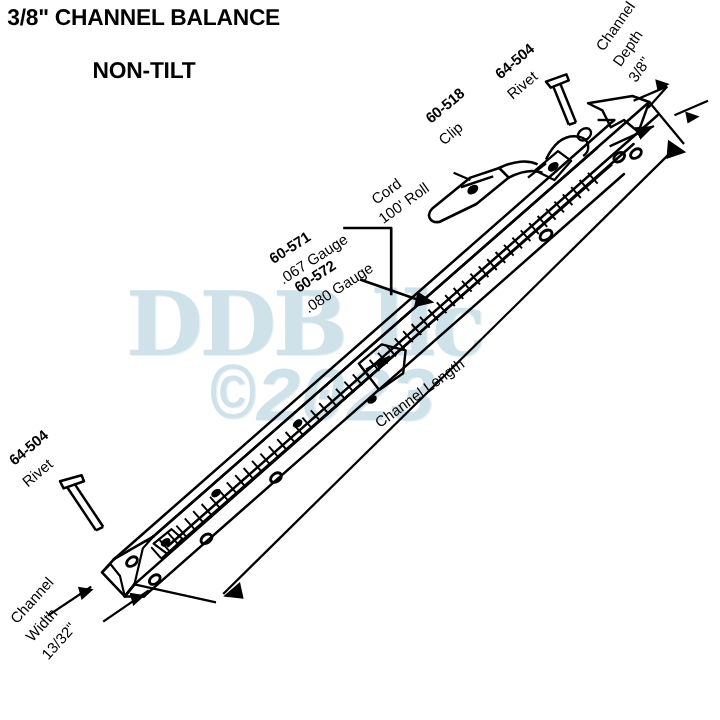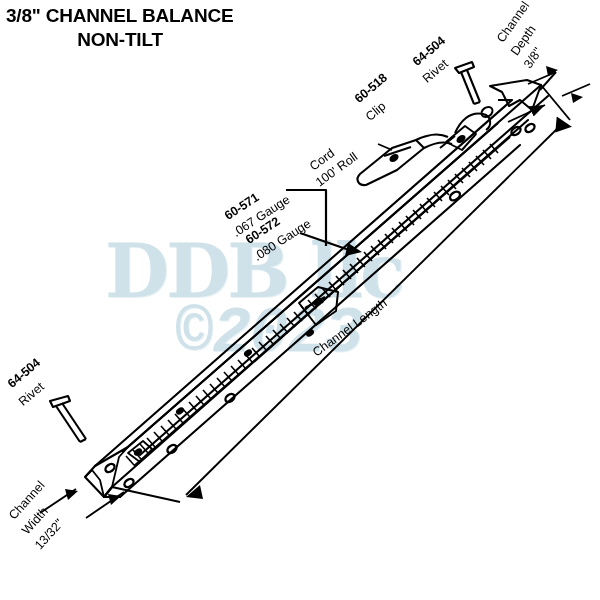--- a/index.html
+++ b/index.html
@@ -47,6 +47,7 @@
     line-height: 24px;
     text-align: center;
     padding-right: 60px;
+    margin-top: 20px;
   }
   .lbl {
     position: absolute;

